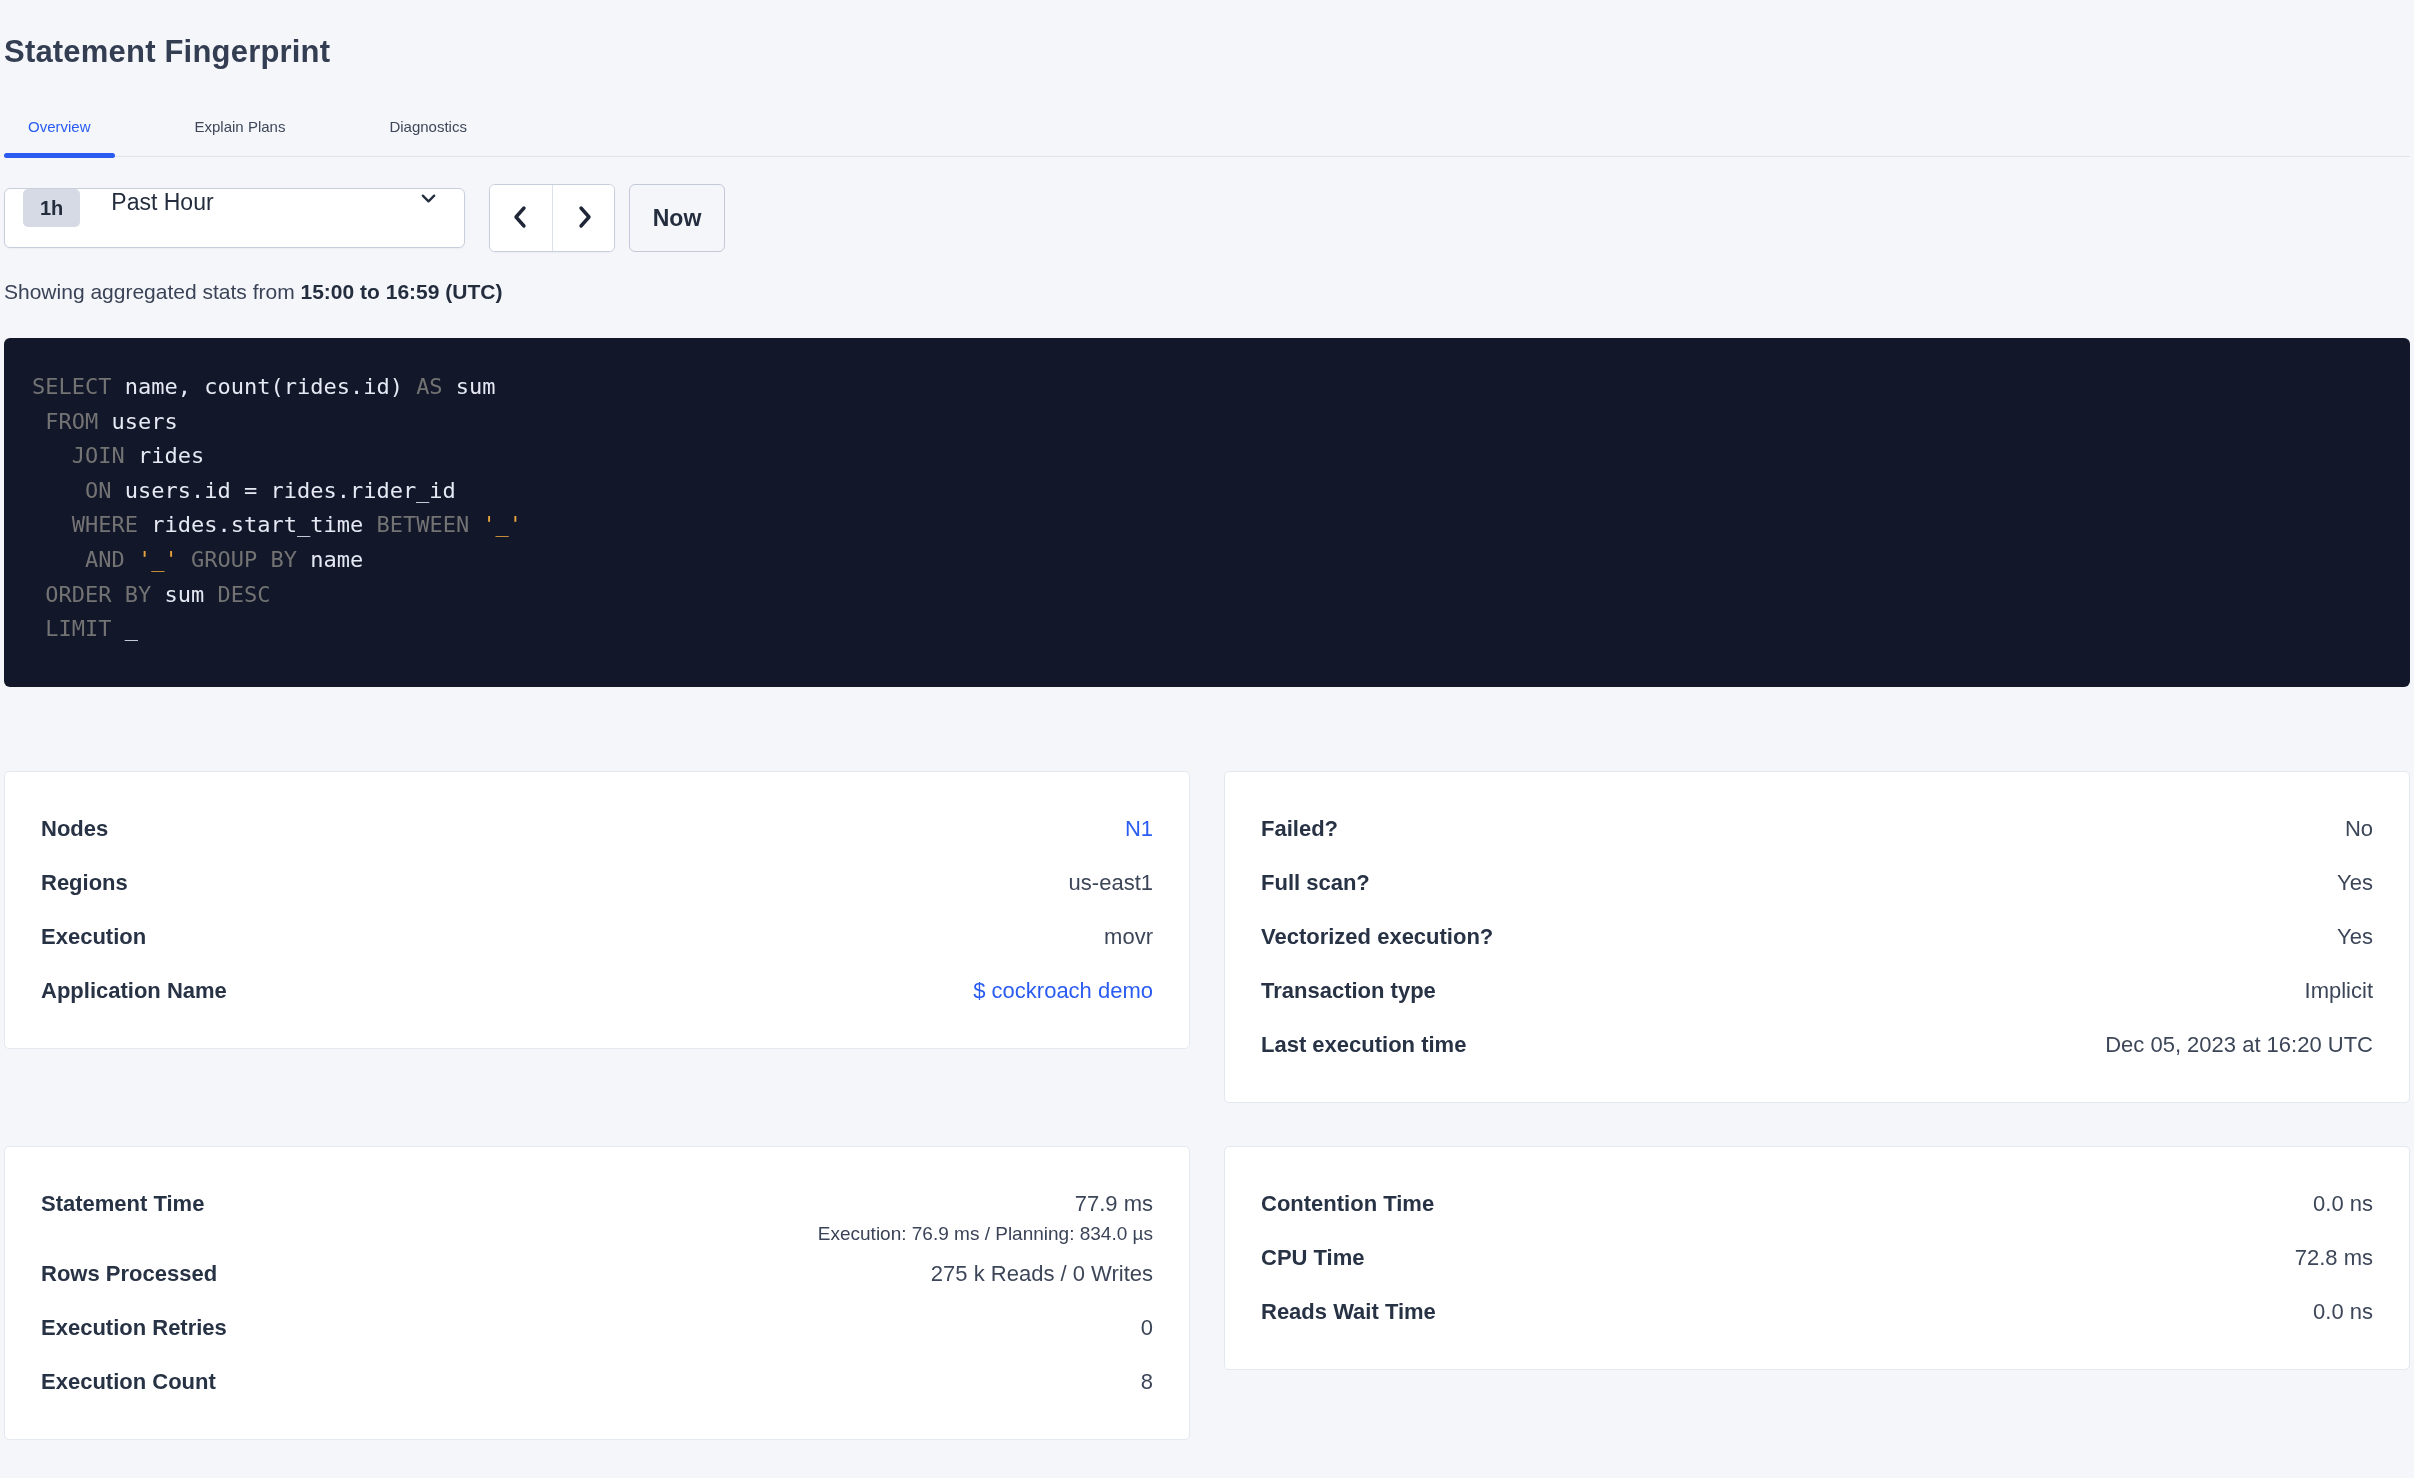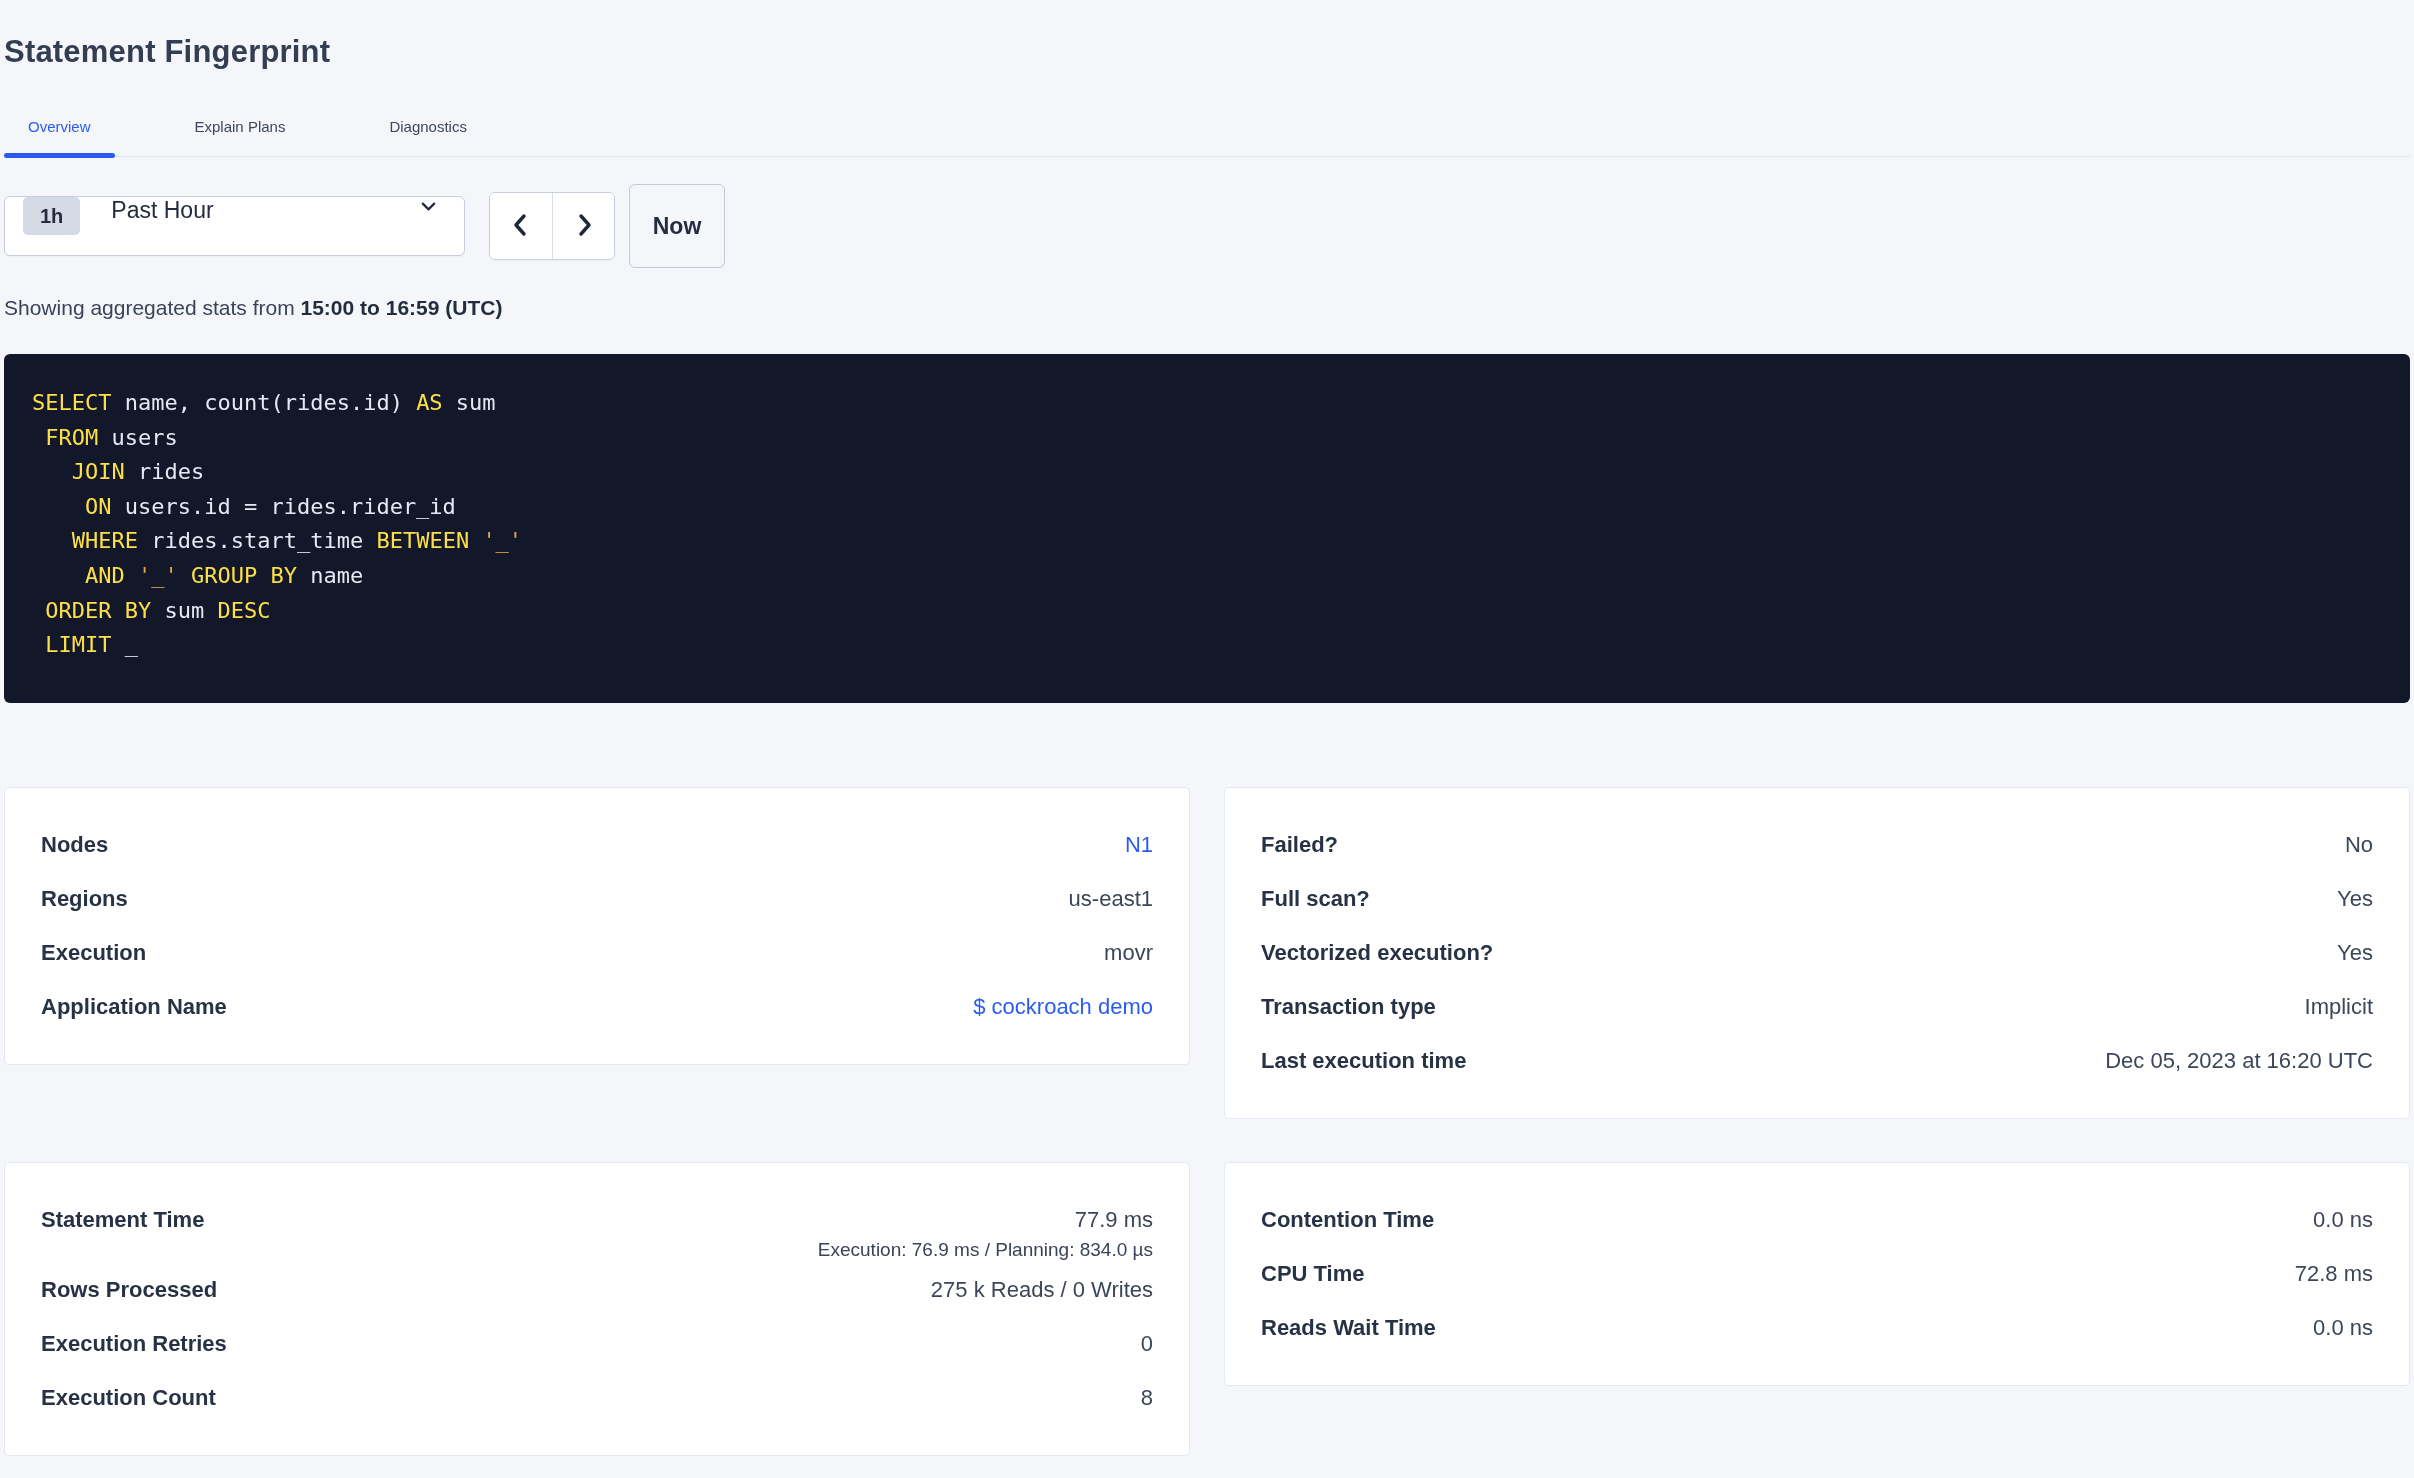--- a/index.html
+++ b/index.html
@@ -100,7 +100,7 @@
   .arrow-btn + .arrow-btn { border-left:1px solid #DCE0E9; }
   .now-btn {
     margin-left:14px;
-    width:96px; height:84px;
+    width:96px; height:68px;
     background:transparent;
     border:1px solid #C3C9D8;
     border-radius:6px;

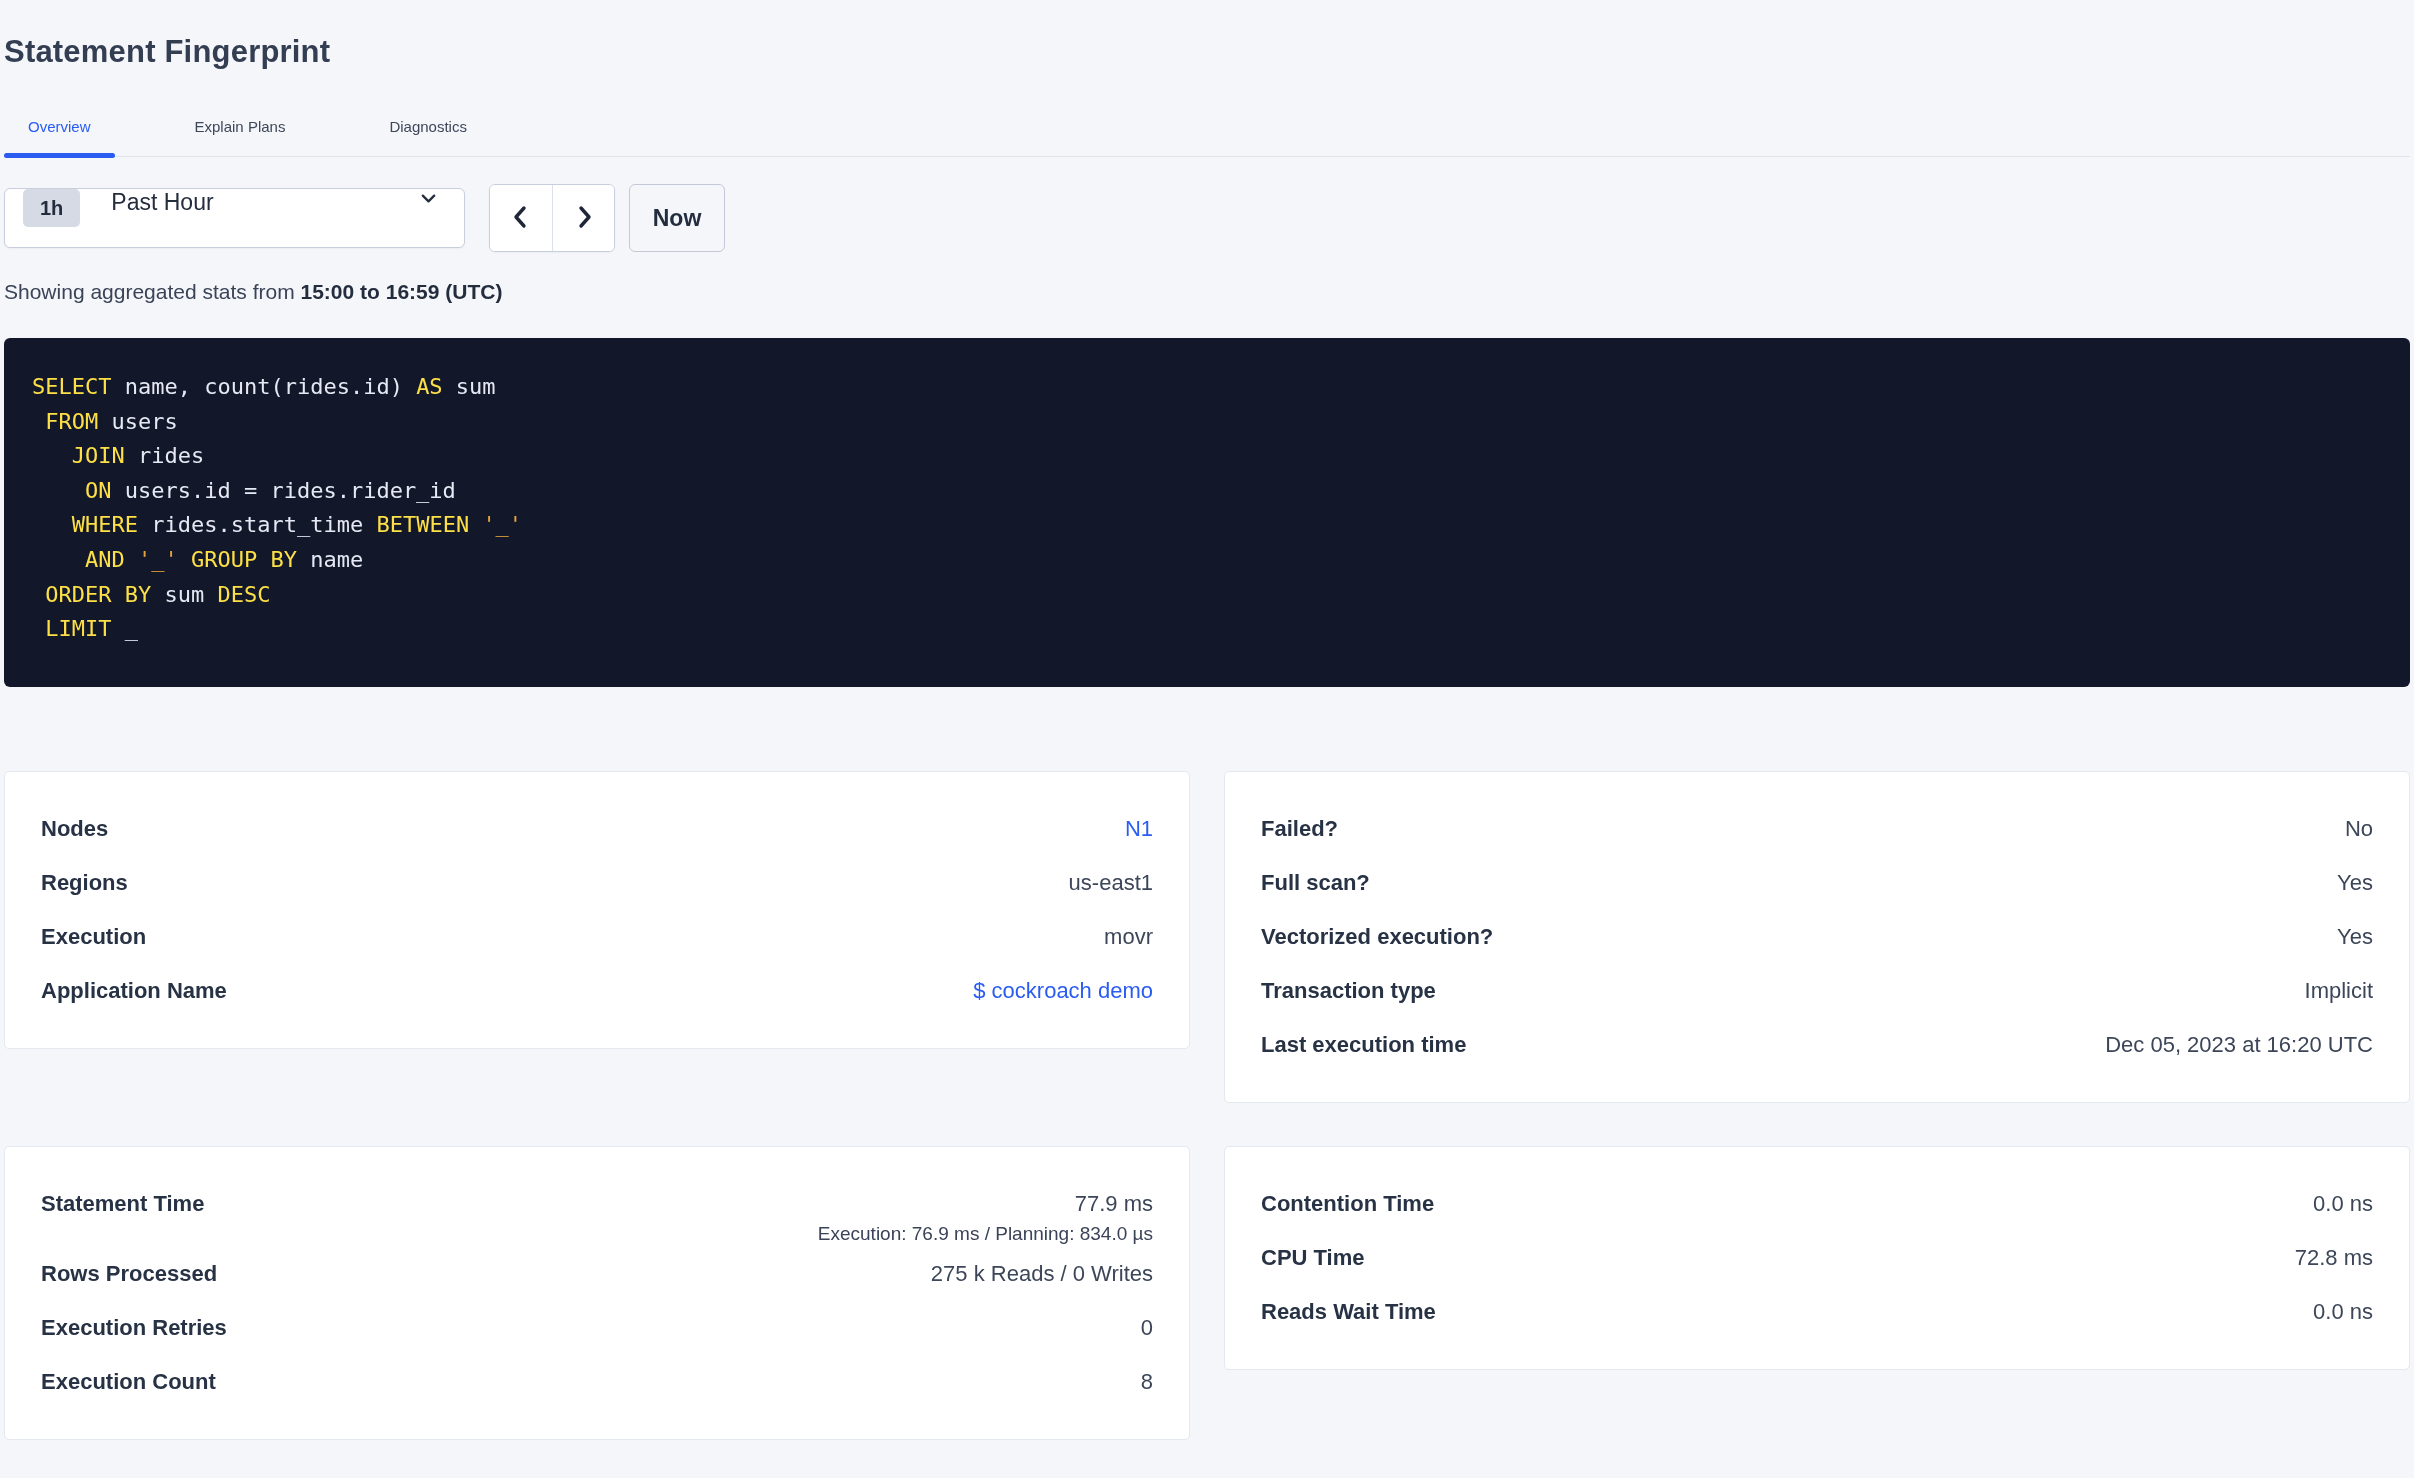--- a/index.html
+++ b/index.html
@@ -133,7 +133,7 @@
     overflow:hidden;
     min-height:346px;
   }
-  .sql-kw  { color:#fde047; }
+  .sql-kw  { color:#737373; }
   .sql-pl  { color:#E6E9F4; }
   .sql-lit { color:#E8A33C; }
 

